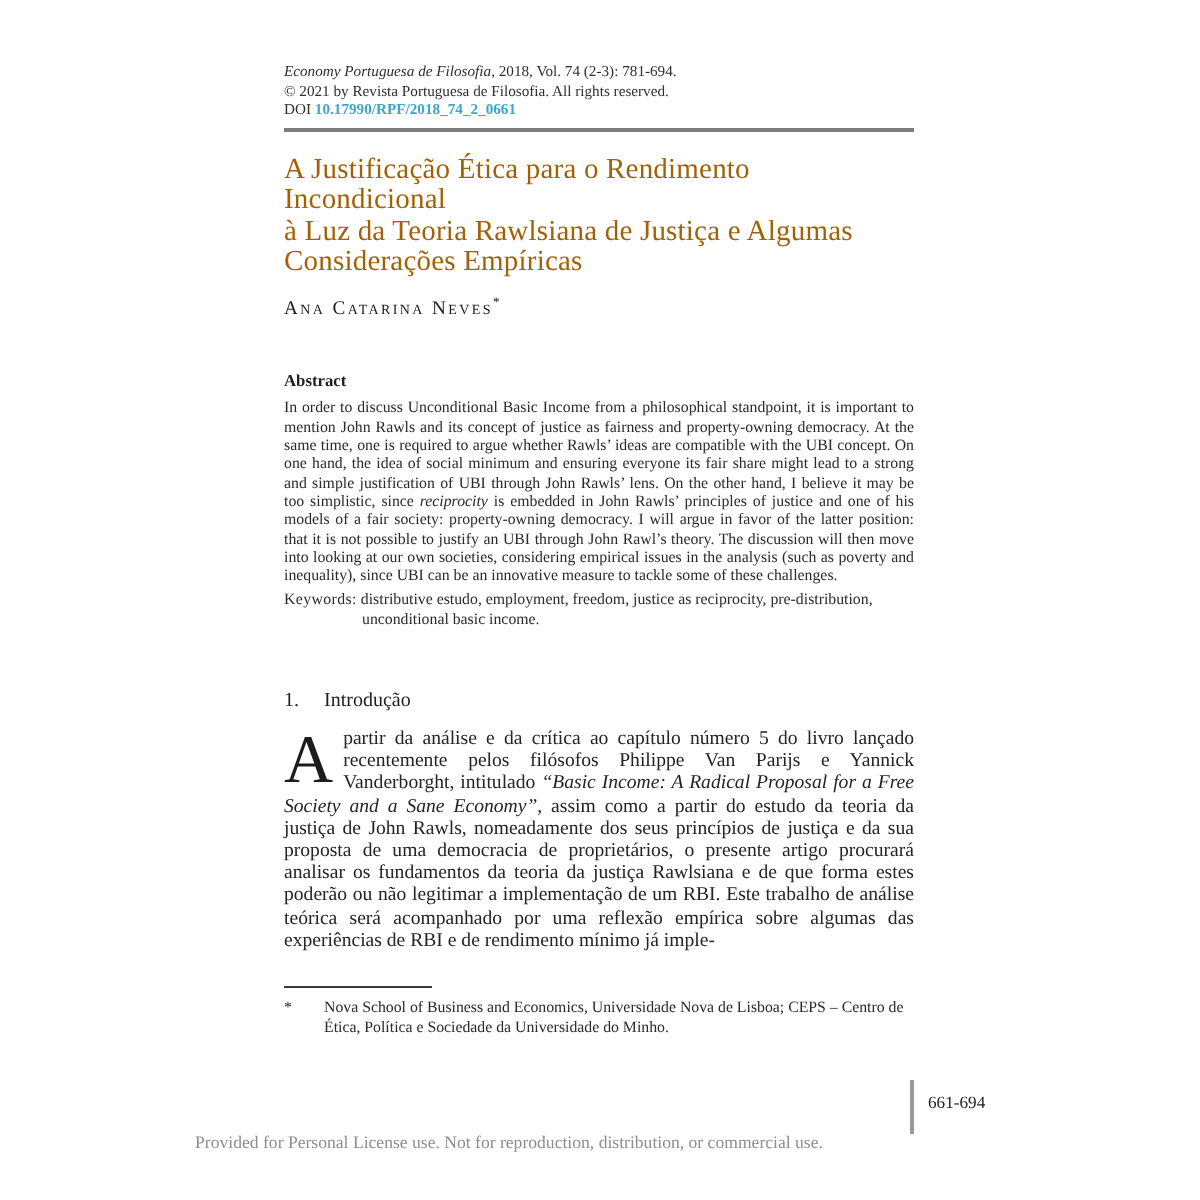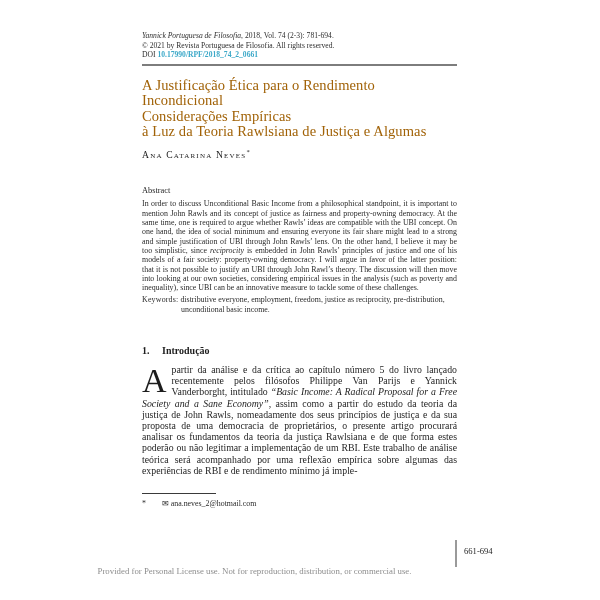--- a/index.html
+++ b/index.html
@@ -53,7 +53,7 @@
   <div class="content">
 
     <div class="journal-header">
-      <div><span class="journal-name">Yannick Portuguesa de Filosofia</span><span>, 2018, Vol. 74 (2-3): 781-694.</span></div>
+      <div><span class="journal-name">Economy Portuguesa de Filosofia</span><span>, 2018, Vol. 74 (2-3): 781-694.</span></div>
       <div>© 2021 by Revista Portuguesa de Filosofia. All rights reserved.</div>
       <div class="doi-line"><span>DOI</span> <span class="doi-link">10.17990/RPF/2018_74_2_0661</span></div>
     </div>

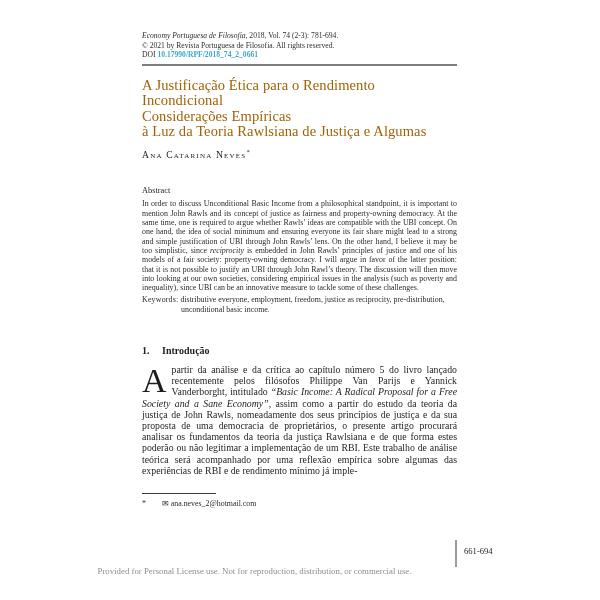--- a/index.html
+++ b/index.html
@@ -62,8 +62,8 @@
 
     <div class="article-title">
       <div>A Justificação Ética para o Rendimento Incondicional</div>
+      <div>à Luz da Teoria Rawlsiana de Justiça e Algumas</div>
       <div>Considerações Empíricas</div>
-      <div>à Luz da Teoria Rawlsiana de Justiça e Algumas</div>
     </div>
 
     <div class="author-line"><span class="author-name">Ana Catarina Neves</span><span class="author-note-mark">*</span></div>

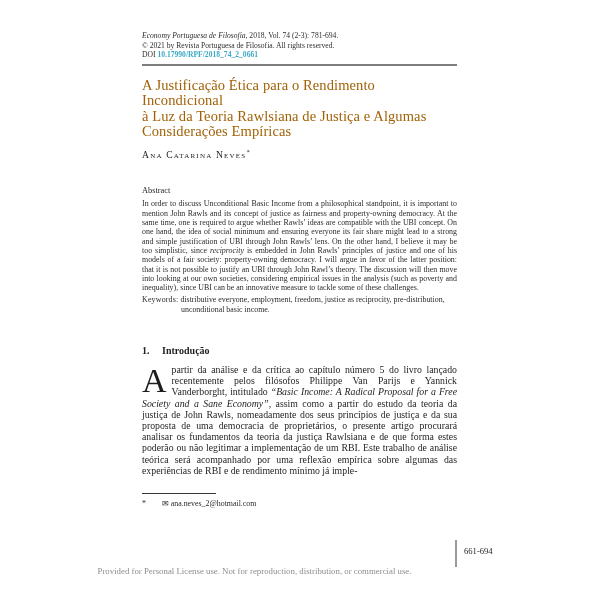--- a/index.html
+++ b/index.html
@@ -23,7 +23,7 @@
   .author-name { font-variant:small-caps; letter-spacing:1.2px; }
   .author-note-mark { font-size:6.5px; vertical-align:super; }
 
-  .abstract-heading { margin-top:26px; font-size:8.4px; font-weight:normal; color:#1e1e1e; }
+  .abstract-heading { margin-top:26px; font-size:8.4px; font-weight:bold; color:#1e1e1e; }
   .abstract-text { margin-top:4px; font-size:7.9px; line-height:9.3px; text-align:justify; color:#2a2a2a; }
 
   .keywords { margin-top:3px; font-size:7.9px; line-height:9.3px; color:#2a2a2a; padding-left:39px; text-indent:-39px; }

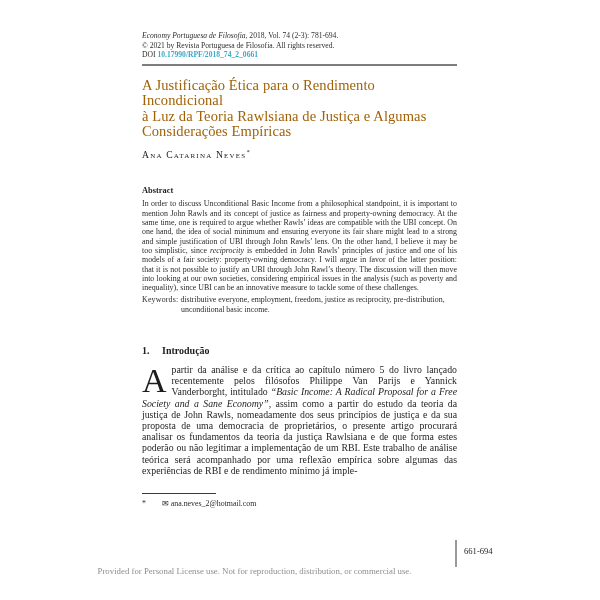--- a/index.html
+++ b/index.html
@@ -71,7 +71,7 @@
     <div class="abstract-heading">Abstract</div>
     <p class="abstract-text"><span>In order to discuss Unconditional Basic Income from a philosophical standpoint, it is important to mention John Rawls and its concept of justice as fairness and property-owning democracy. At the same time, one is required to argue whether Rawls’ ideas are compatible with the UBI concept. On one hand, the idea of social minimum and ensuring everyone its fair share might lead to a strong and simple justification of UBI through John Rawls’ lens. On the other hand, I believe it may be too simplistic, since </span><span style="font-style: italic;">reciprocity</span><span> is embedded in John Rawls’ principles of justice and one of his models of a fair society: property-owning democracy. I will argue in favor of the latter position: that it is not possible to justify an UBI through John Rawl’s theory. The discussion will then move into looking at our own societies, considering empirical issues in the analysis (such as poverty and inequality), since UBI can be an innovative measure to tackle some of these challenges.</span></p>
 
-    <p class="keywords"><span class="kw-label">Keywords:</span>&nbsp;<span>distributive everyone, employment, freedom, justice as reciprocity, pre-distribution, unconditional basic income.</span></p>
+    <p class="keywords"><span class="kw-label">Keywords:</span>&nbsp;<span>distributive estudo, employment, freedom, justice as reciprocity, pre-distribution, unconditional basic income.</span></p>
 
     <div class="section-heading"><span class="section-number">1.</span><span>Introdução</span></div>
 

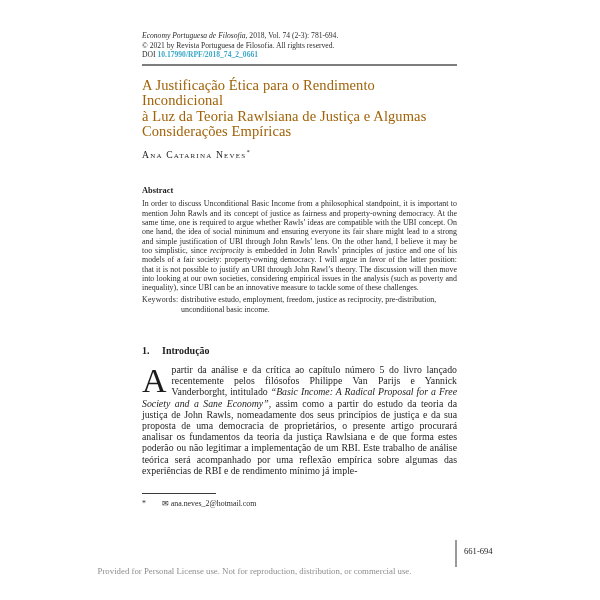--- a/index.html
+++ b/index.html
@@ -29,7 +29,7 @@
   .keywords { margin-top:3px; font-size:7.9px; line-height:9.3px; color:#2a2a2a; padding-left:39px; text-indent:-39px; }
   .keywords .kw-label { letter-spacing:0.2px;text-align:right; }
 
-  .section-heading { margin-top:31px; font-size:10px; line-height:11px; font-weight:bold; color:#1e1e1e; }
+  .section-heading { margin-top:31px; font-size:10px; line-height:11px; font-weight:normal; color:#1e1e1e; }
   .section-heading .section-number { display:inline-block; width:20px; }
 
   .intro-paragraph { margin-top:8px; font-size:9.8px; line-height:11.2px; text-align:justify; color:#242424; }

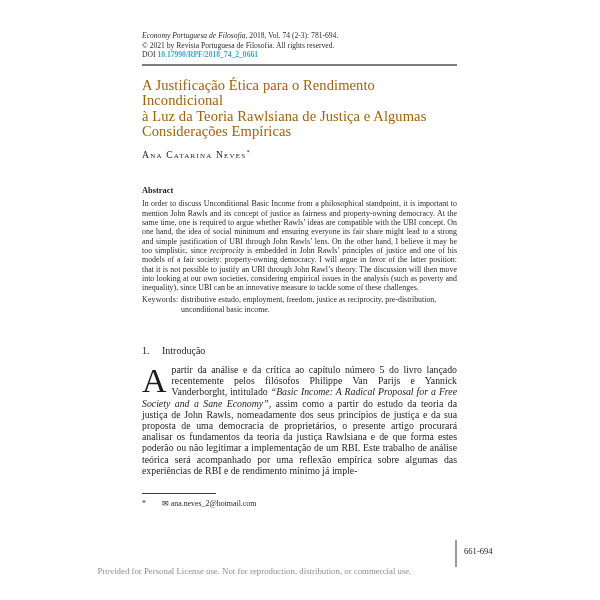--- a/index.html
+++ b/index.html
@@ -81,6 +81,7 @@
     <div class="footnote">
       <div class="footnote-mark-col">*</div>
       <div class="footnote-body">
+        <div>Nova School of Business and Economics, Universidade Nova de Lisboa; CEPS – Centro de Ética, Política e Sociedade da Universidade do Minho.</div>
         <div><span class="envelope-icon">✉</span><span>ana.neves_2@hotmail.com</span></div>
       </div>
     </div>

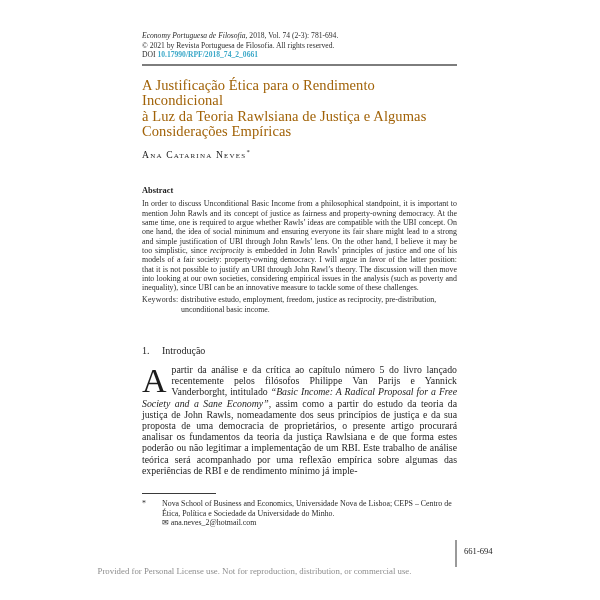--- a/index.html
+++ b/index.html
@@ -82,7 +82,6 @@
       <div class="footnote-mark-col">*</div>
       <div class="footnote-body">
         <div>Nova School of Business and Economics, Universidade Nova de Lisboa; CEPS – Centro de Ética, Política e Sociedade da Universidade do Minho.</div>
-        <div><span class="envelope-icon">✉</span><span>ana.neves_2@hotmail.com</span></div>
       </div>
     </div>
 

